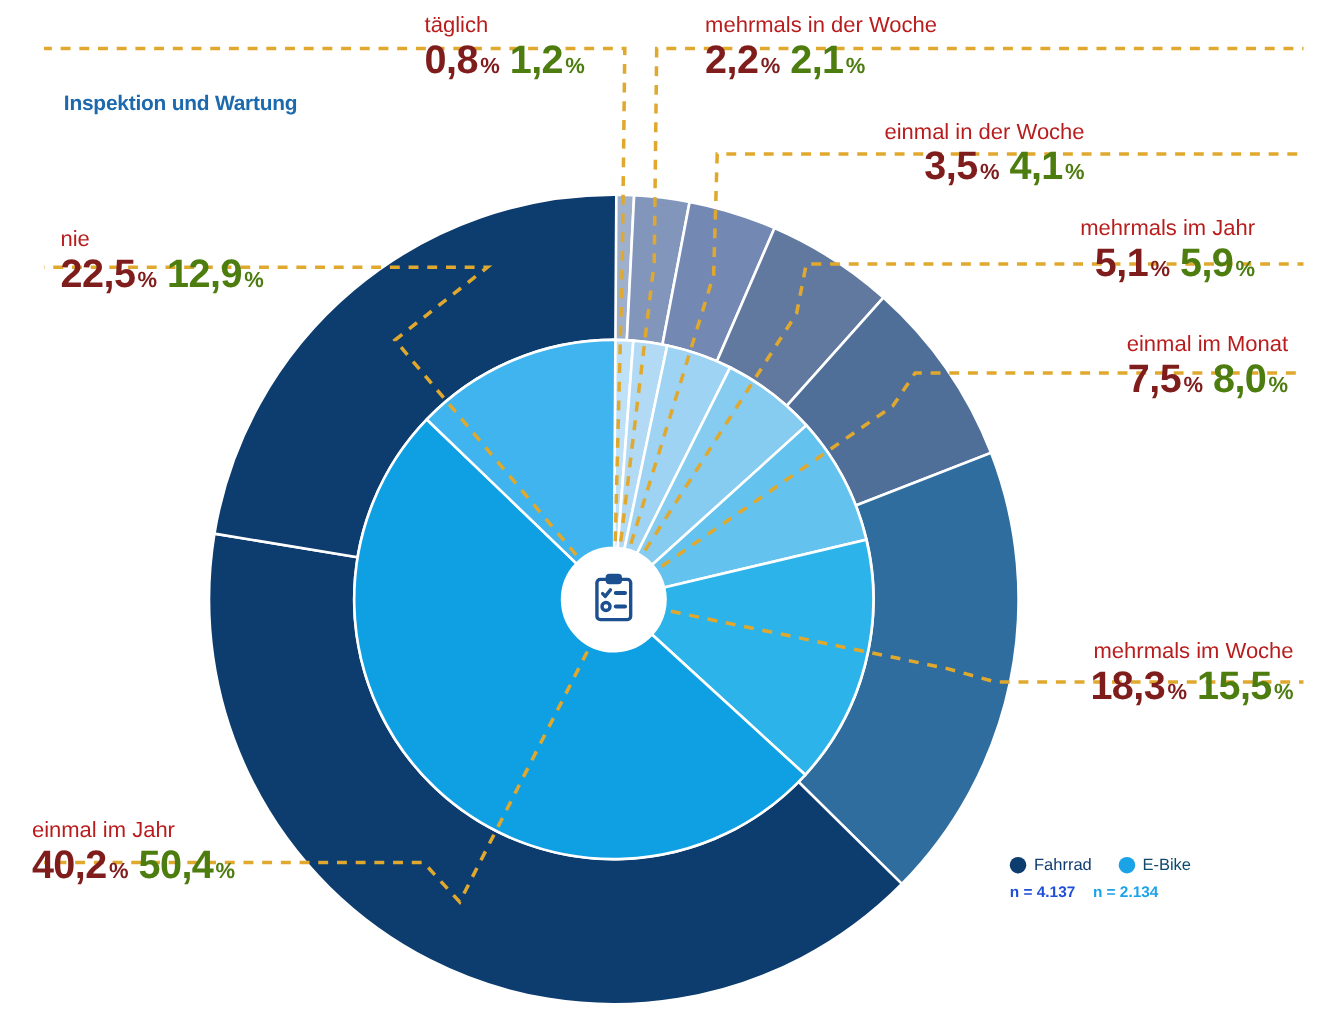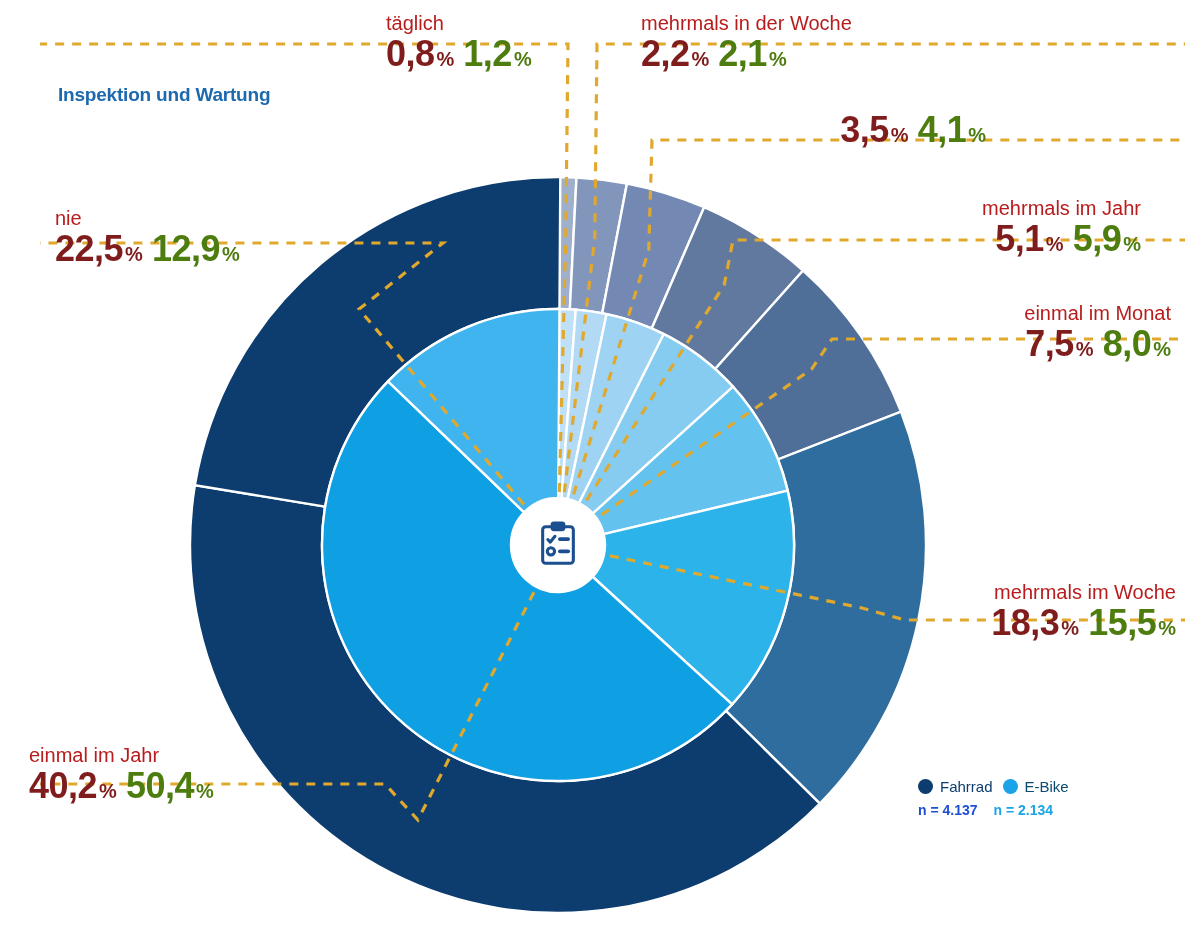--- a/index.html
+++ b/index.html
@@ -127,6 +127,7 @@
   </div>
 
   <div class="lbl right" style="right:213px;top:110px;">
+    <div class="cat">einmal in der Woche</div>
     <div class="vals">
       <span class="v bike">
         <span class="num">3,5</span>

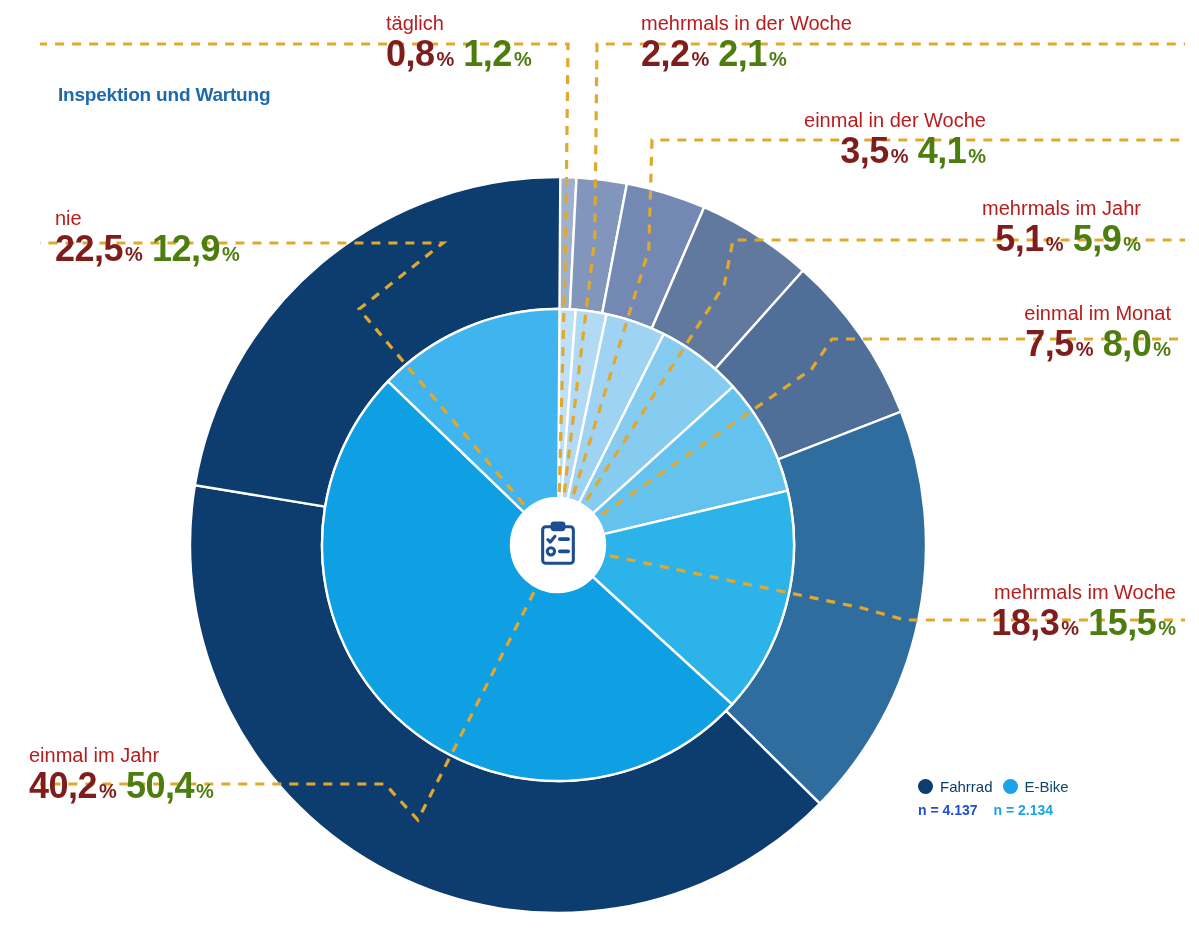--- a/index.html
+++ b/index.html
@@ -36,7 +36,7 @@
   .lbl.right .vals{justify-content:flex-end;}
 
   .legend{position:absolute;left:918px;top:778px;}
-  .legend-row{display:flex;align-items:flex-end;gap:10px;}
+  .legend-row{display:flex;align-items:flex-end;gap:24px;}
   .legend-item{display:flex;align-items:center;gap:7px;}
   .dot{width:15px;height:15px;border-radius:50%;display:inline-block;}
   .dot.bike{background:#0d3c6e;}

